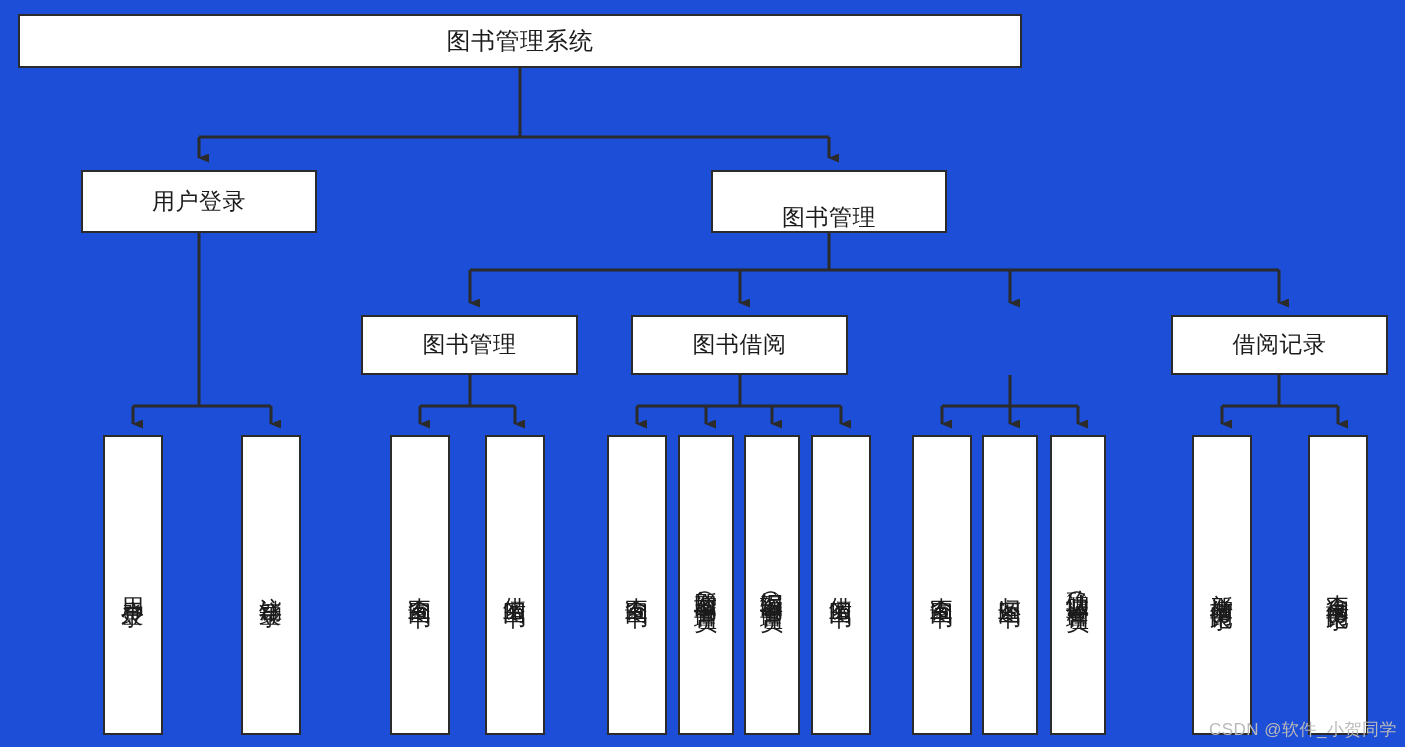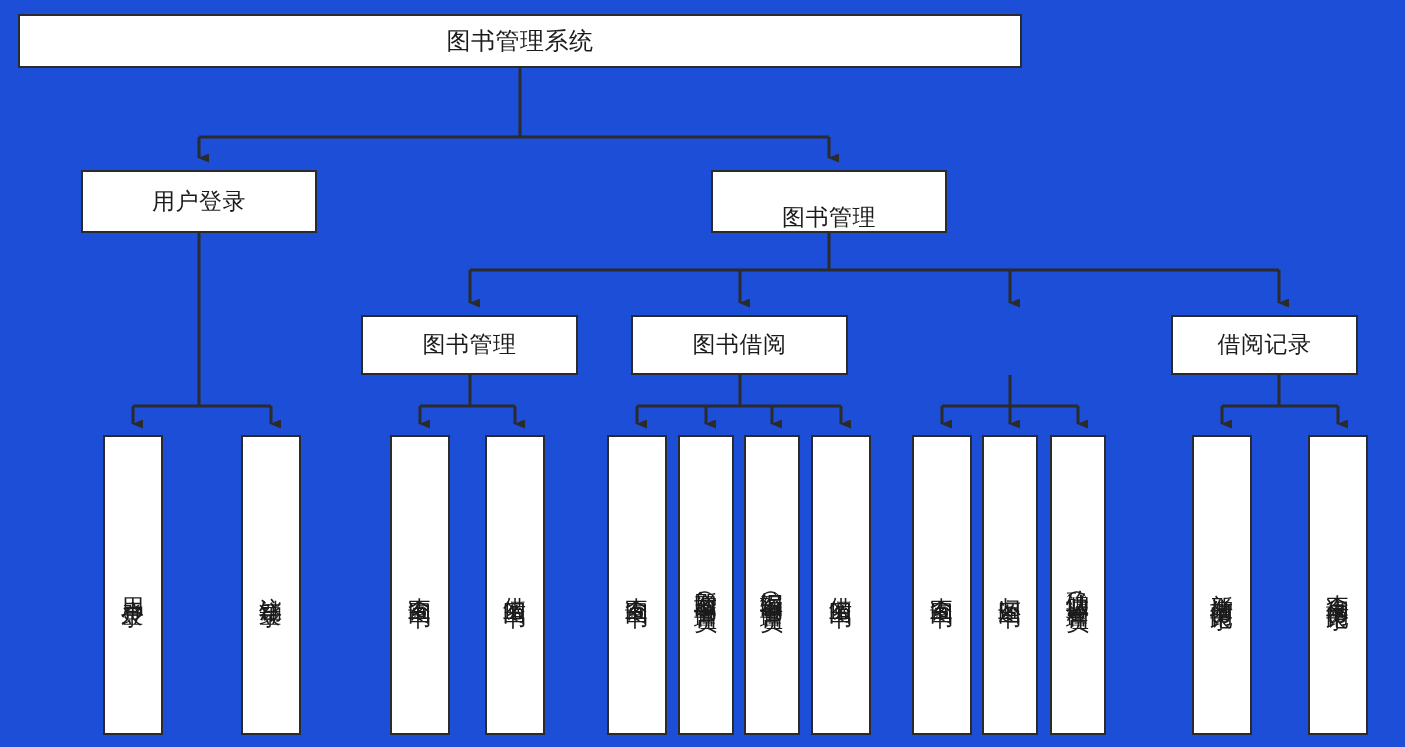--- a/index.html
+++ b/index.html
@@ -143,7 +143,7 @@
   <div class="node h" style="left:631px; top:315px; width:217px; height:60px;">
     <span class="label">图书借阅</span>
   </div>
-  <div class="node h" style="left:1171px; top:315px; width:187px; height:60px;">
+  <div class="node h" style="left:1171px; top:315px; width:217px; height:60px;">
     <span class="label">借阅记录</span>
   </div>
 

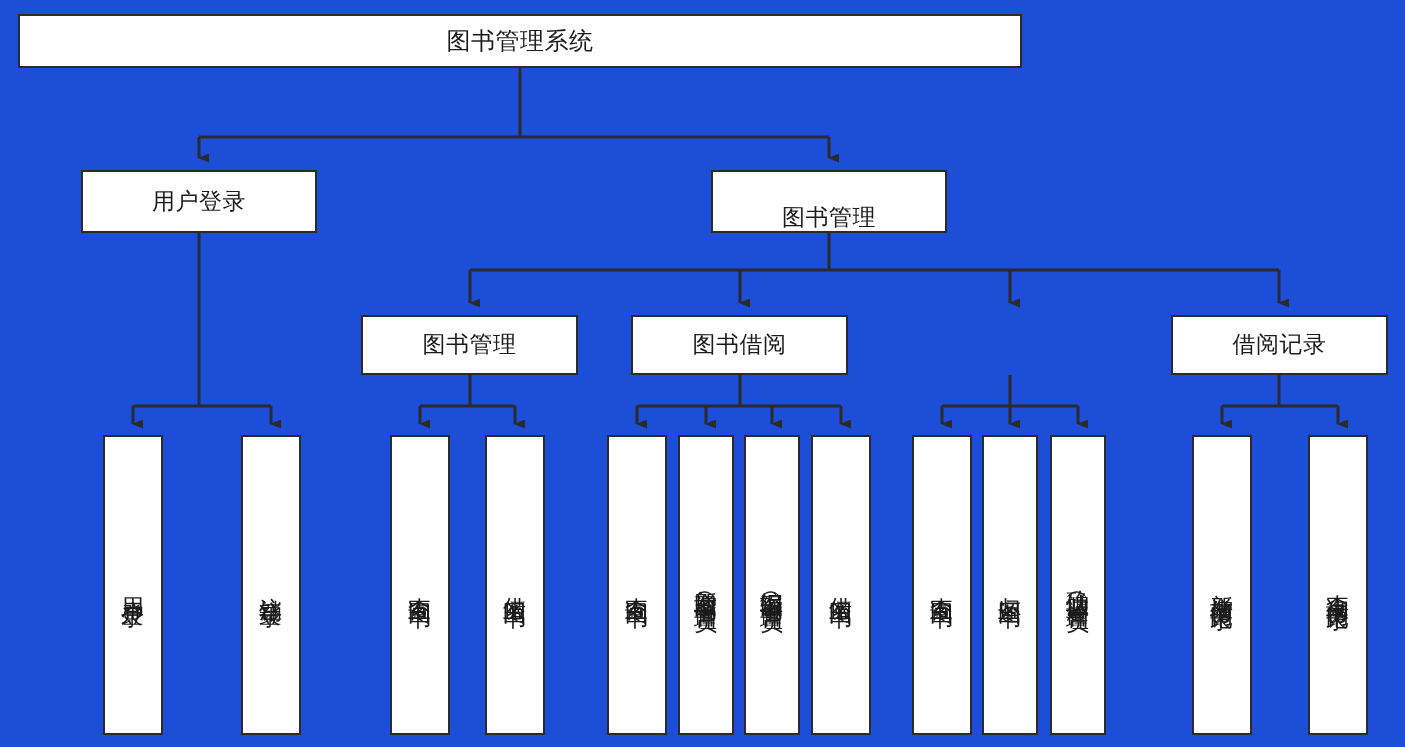--- a/index.html
+++ b/index.html
@@ -191,6 +191,7 @@
     <span class="label">查询借阅记录</span>
   </div>
 
+  <div id="watermark">CSDN @软件_小贺同学</div>
 
 </div>
 

